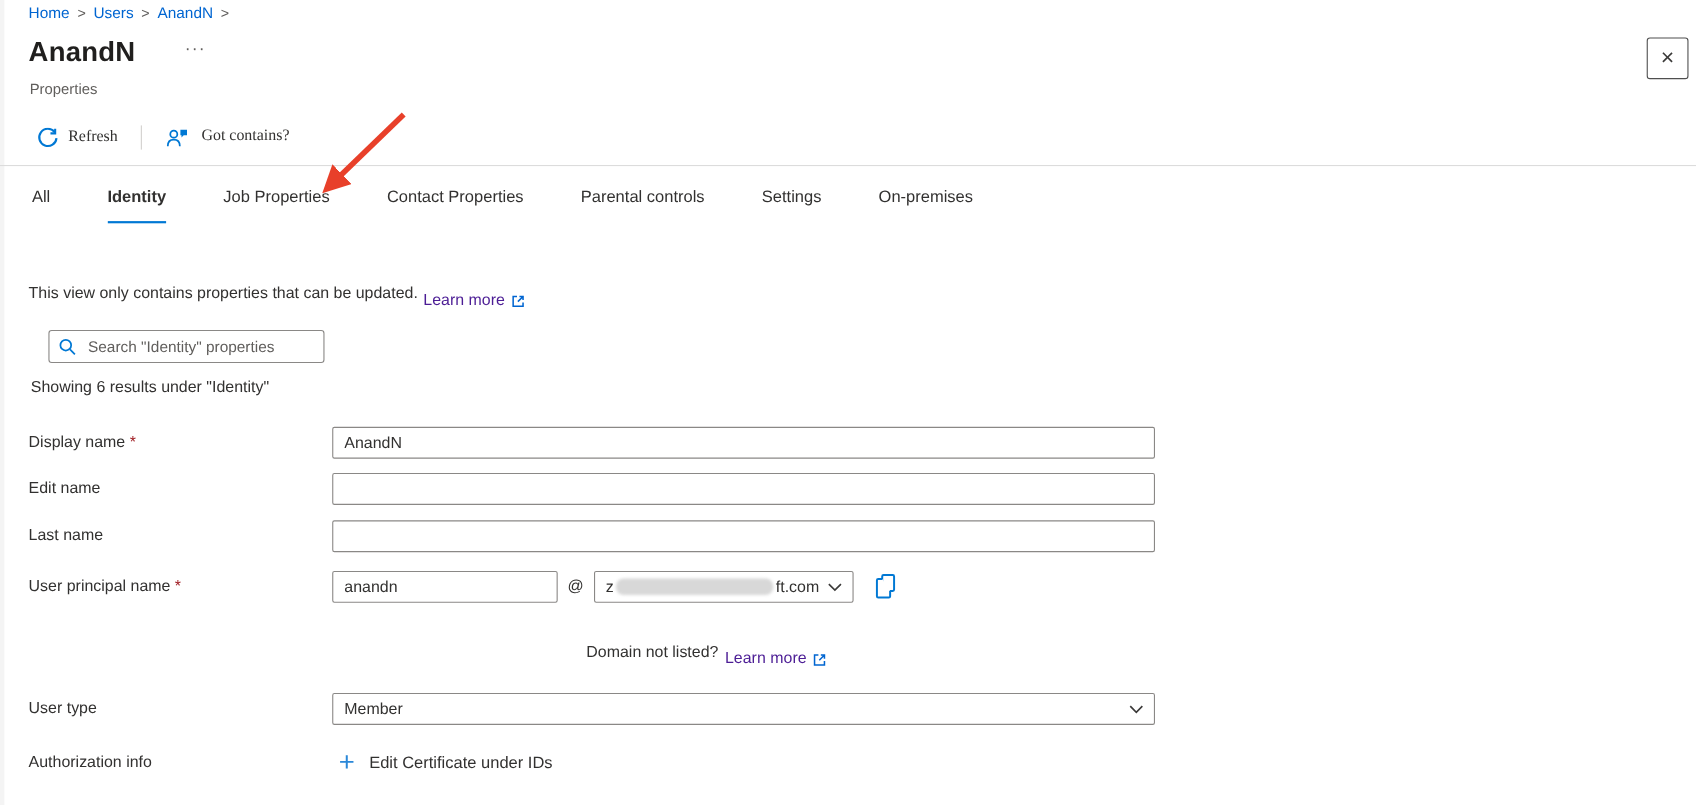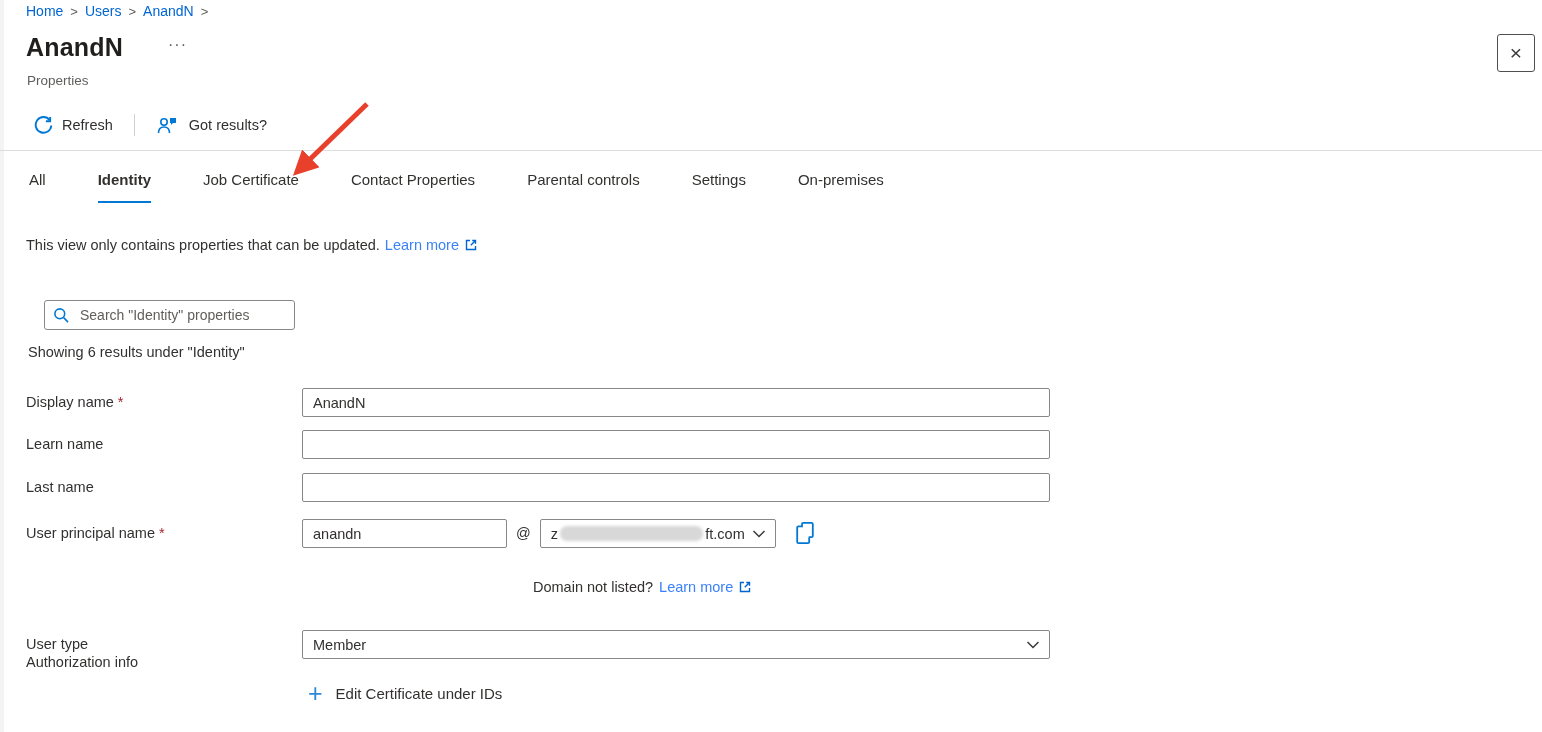--- a/index.html
+++ b/index.html
@@ -23,7 +23,7 @@
 
   
   .toolbar { position:absolute; left:34px; top:109px; height:32px; display:flex; align-items:center; }
-  .tool-btn { display:flex; align-items:center; gap:9px; font-size:14.5px; color:#323130; cursor:pointer; background:none; border:none; font-family:Liberation Sans, sans-serif; }
+  .tool-btn { display:flex; gap:9px; font-size:14.5px; color:#323130; cursor:pointer; background:none; border:none; font-family:Liberation Serif, serif; }
   .v-div { width:1px; height:22px; background:#d2d0ce; margin:0 21px; }
   .hr { position:absolute; left:0; top:150px; width:1542px; height:1px; background:#dcdcdc; }
 

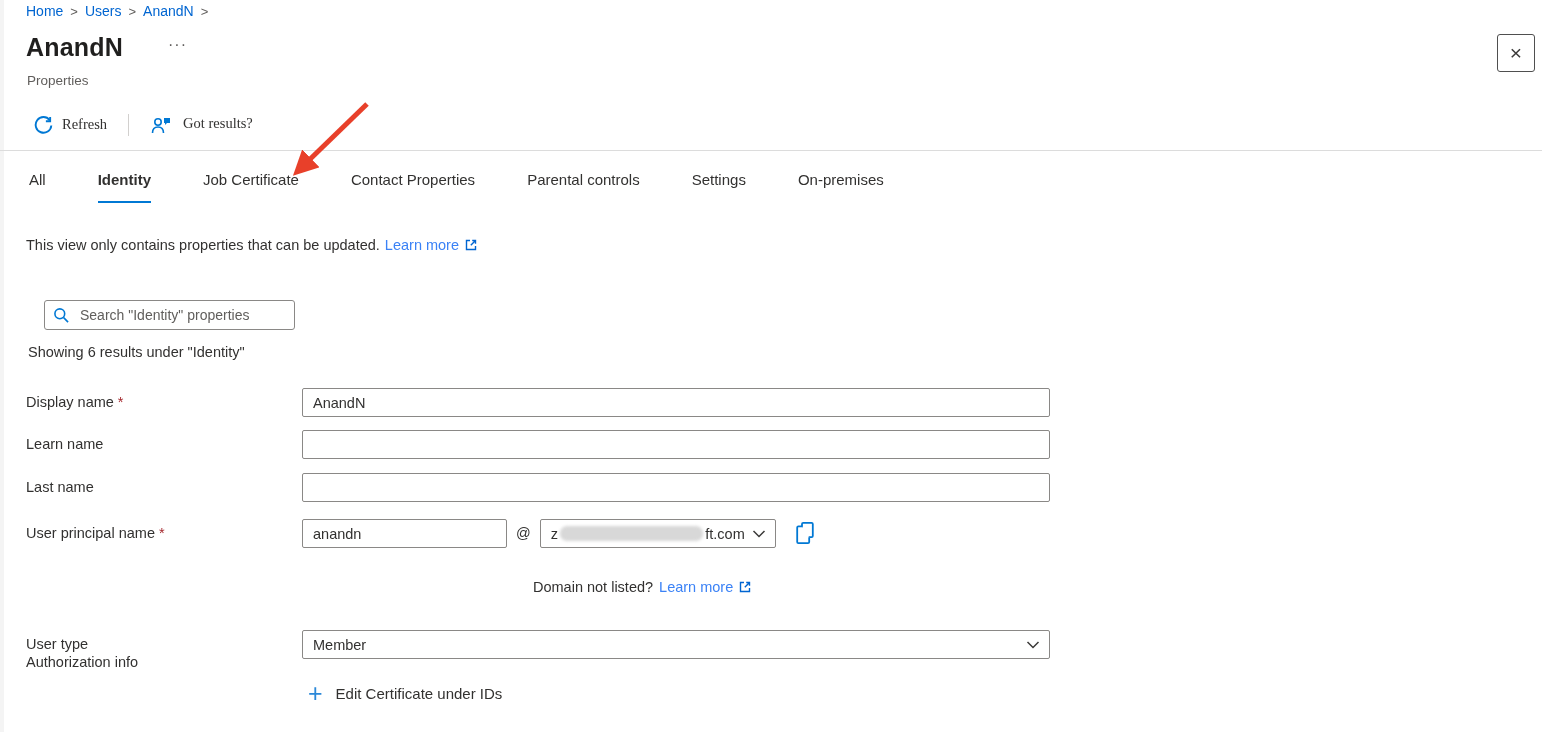--- a/index.html
+++ b/index.html
@@ -108,7 +108,7 @@
           <path d="M14 3 h6 v5 h-3 l-2 2 v-2 h-1 z" fill="#0078d4"></path>
         </svg>
       </span>
-      <span>Got results?</span>
+      <span>Got contains?</span>
     </button>
   </div>
   <div class="hr"></div>

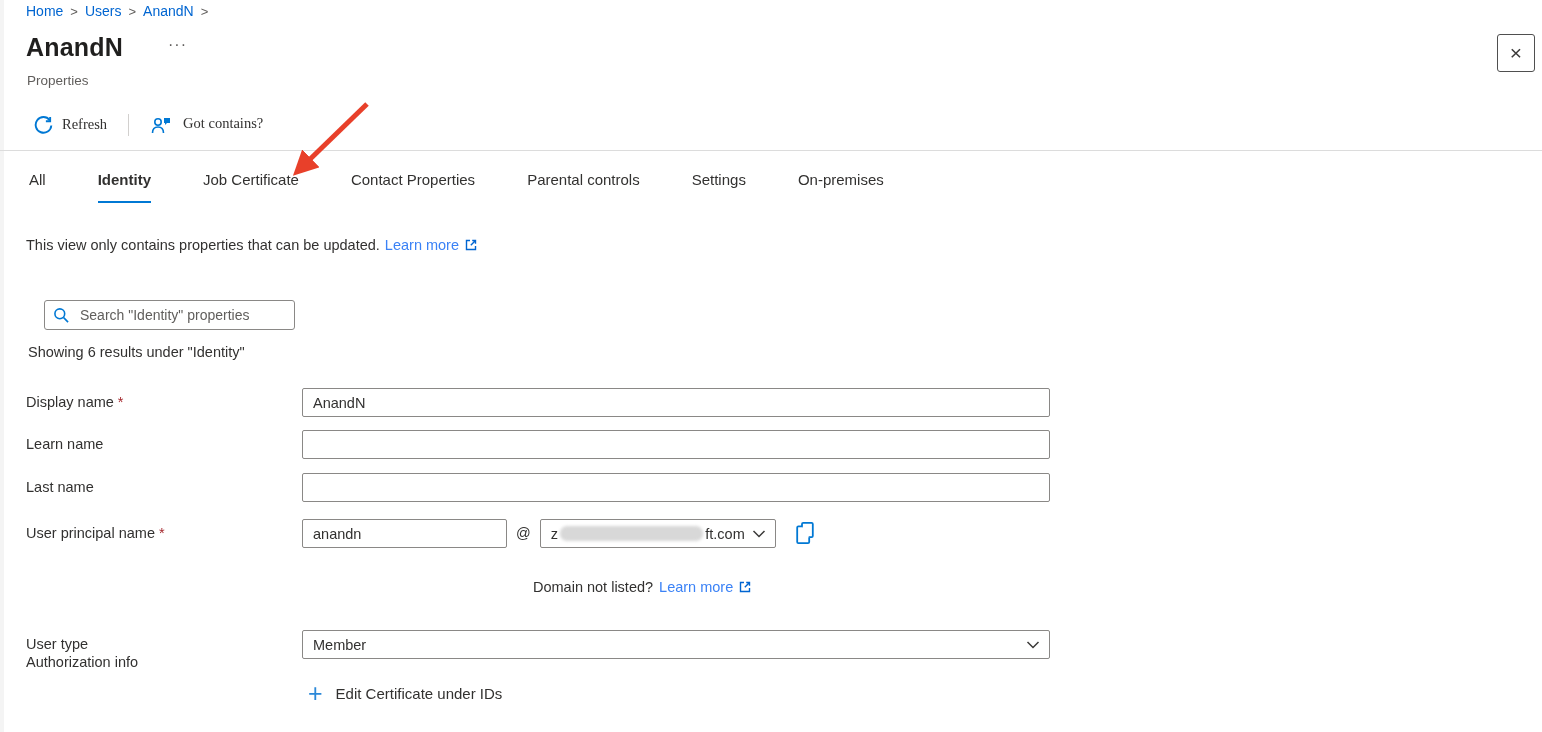--- a/index.html
+++ b/index.html
@@ -116,7 +116,7 @@
   <div class="tabs">
     <div class="tab">All</div>
     <div class="tab selected">Identity</div>
-    <div class="tab">Job Certificate</div>
+    <div class="tab">Job Properties</div>
     <div class="tab">Contact Properties</div>
     <div class="tab">Parental controls</div>
     <div class="tab">Settings</div>

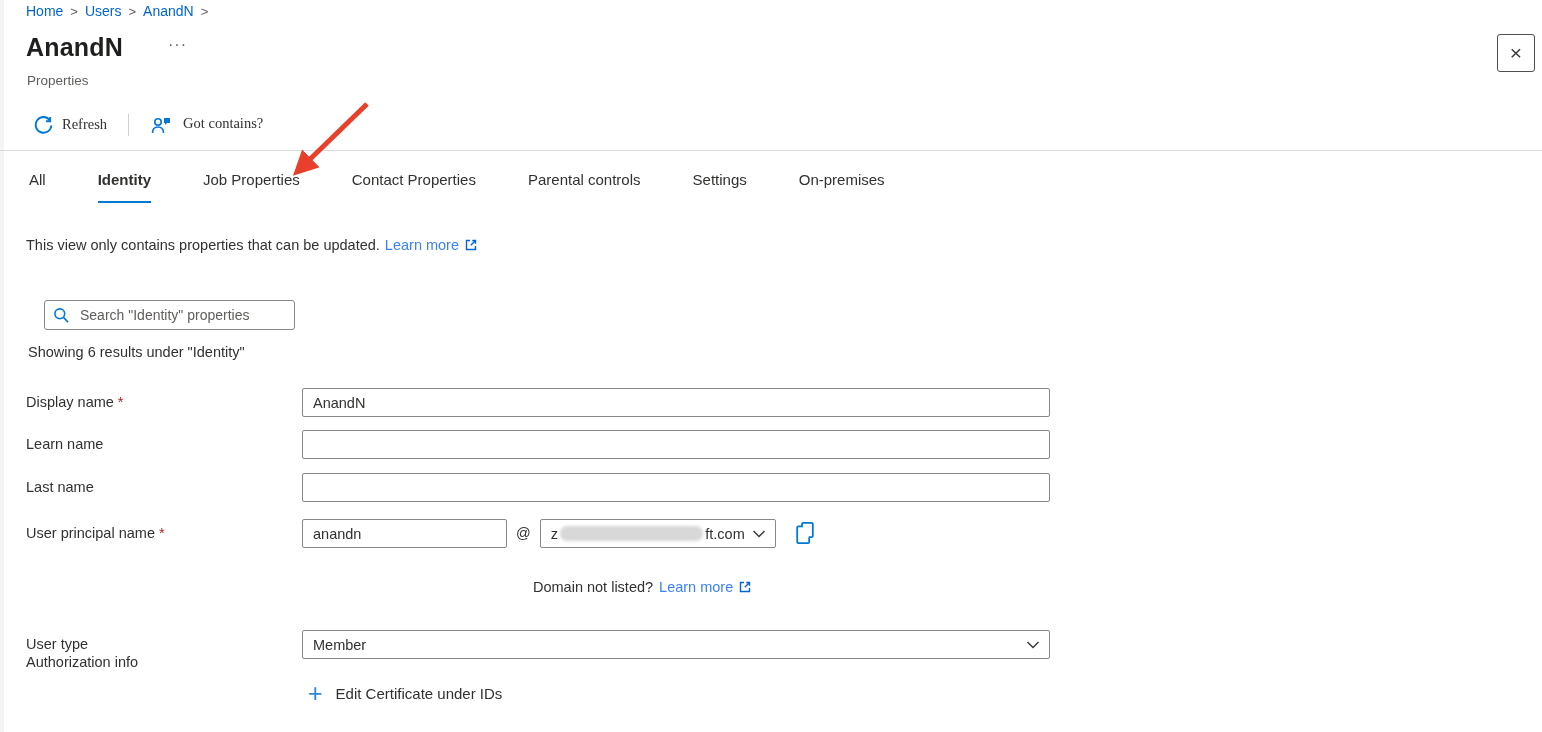--- a/index.html
+++ b/index.html
@@ -36,7 +36,7 @@
   .arrow-svg { position:absolute; left:281px; top:99px; pointer-events:none; }
 
   
-  .info-line { position:absolute; left:26px; top:237px; font-size:14.5px; display:flex; align-items:center; gap:5px; }
+  .info-line { position:absolute; left:26px; top:253px; font-size:14.5px; display:flex; align-items:center; gap:5px; }
   a.link { color:#3b82f6; text-decoration:none; cursor:pointer; display:inline-flex; align-items:center; gap:5px; }
 
   

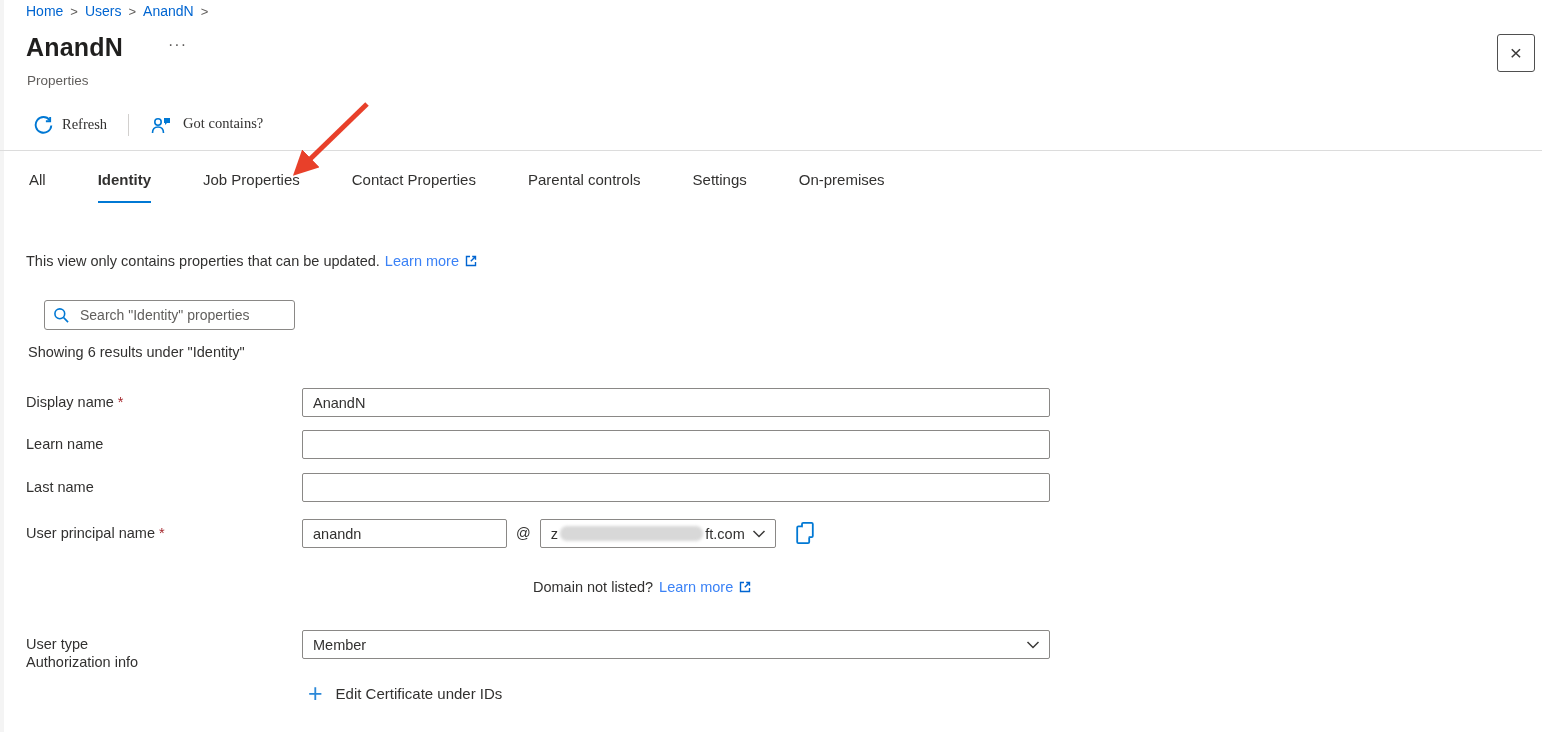--- a/index.html
+++ b/index.html
@@ -37,7 +37,7 @@
 
   
   .info-line { position:absolute; left:26px; top:253px; font-size:14.5px; display:flex; align-items:center; gap:5px; }
-  a.link { color:#3b82f6; text-decoration:none; cursor:pointer; display:inline-flex; align-items:center; gap:5px; }
+  a.link { color:#4c1d95; text-decoration:none; cursor:pointer; display:inline-flex; align-items:flex-end; gap:5px;margin-top:12px; }
 
   
   .search-box { position:absolute; left:44px; top:300px; width:251px; height:30px; border:1px solid #8a8886;

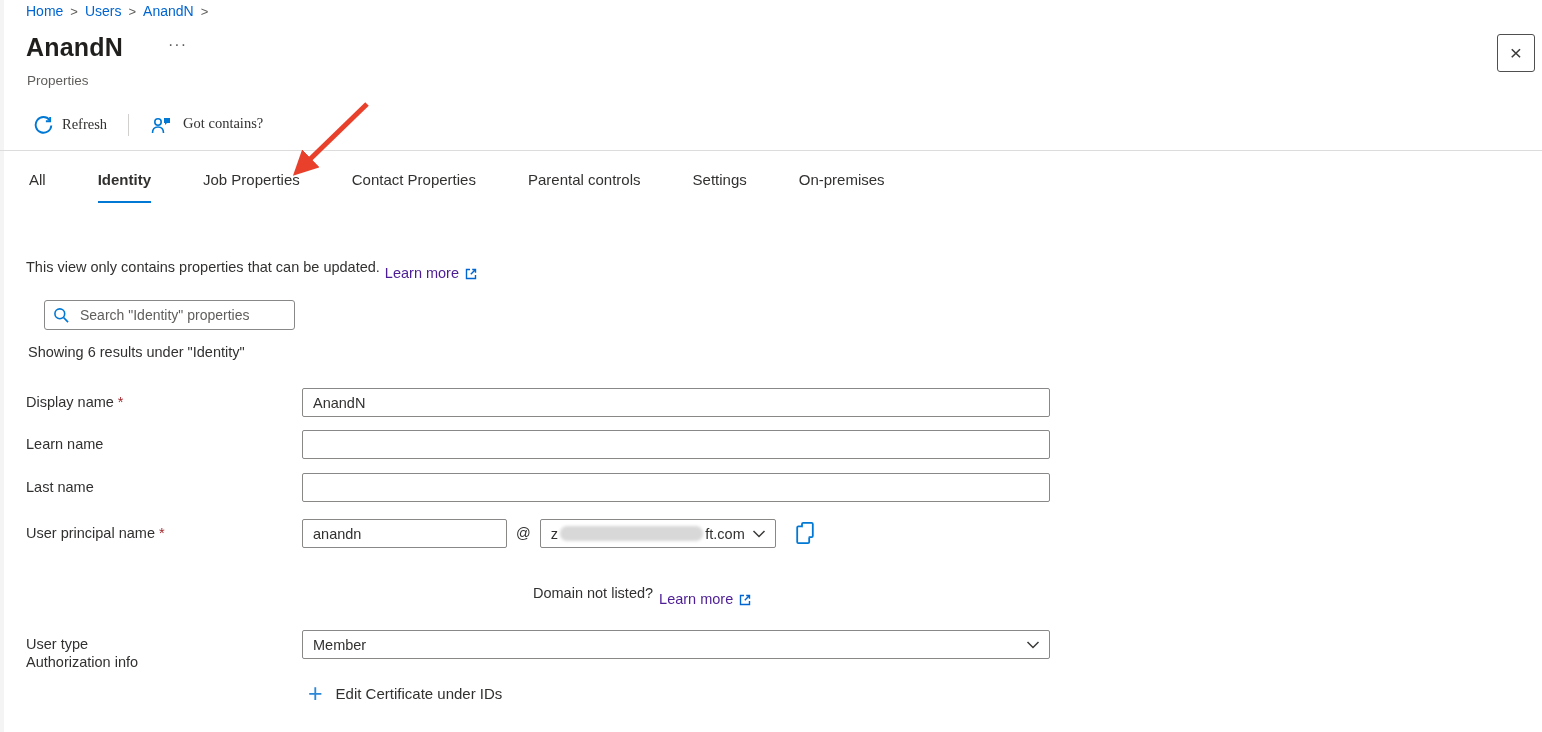--- a/index.html
+++ b/index.html
@@ -160,7 +160,7 @@
   </div>
 
   <div class="frow" style="top:430px">
-    <div class="flabel">Learn name</div>
+    <div class="flabel">Edit name</div>
     <input class="tinput" type="text" value="" style="">
   </div>
 

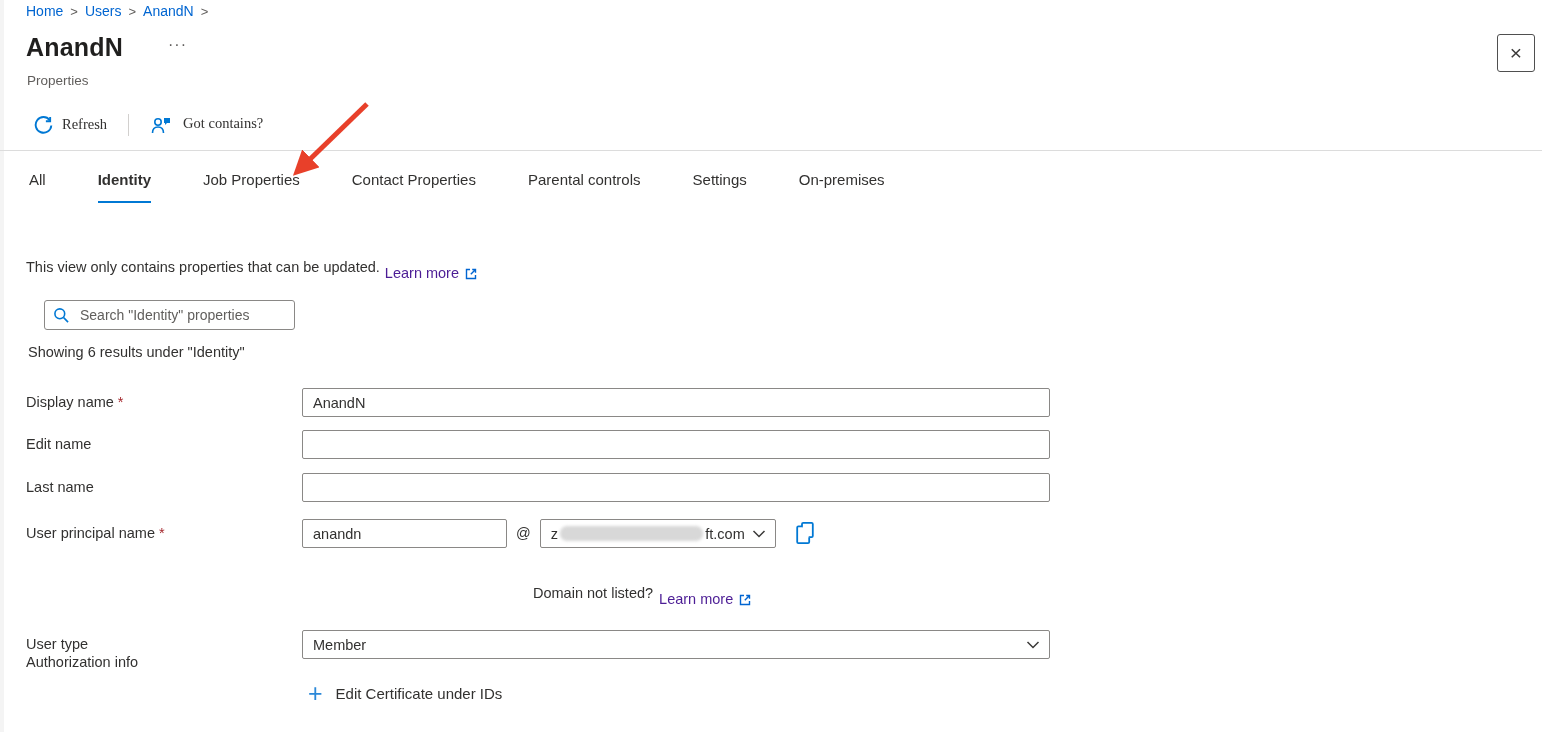--- a/index.html
+++ b/index.html
@@ -212,7 +212,7 @@
     </div>
   </div>
 
-  <div class="frow" style="top:652px">
+  <div class="frow" style="top:683px">
     <div class="flabel" style="line-height:20px">Authorization info</div>
   </div>
   <button class="auth-action">

